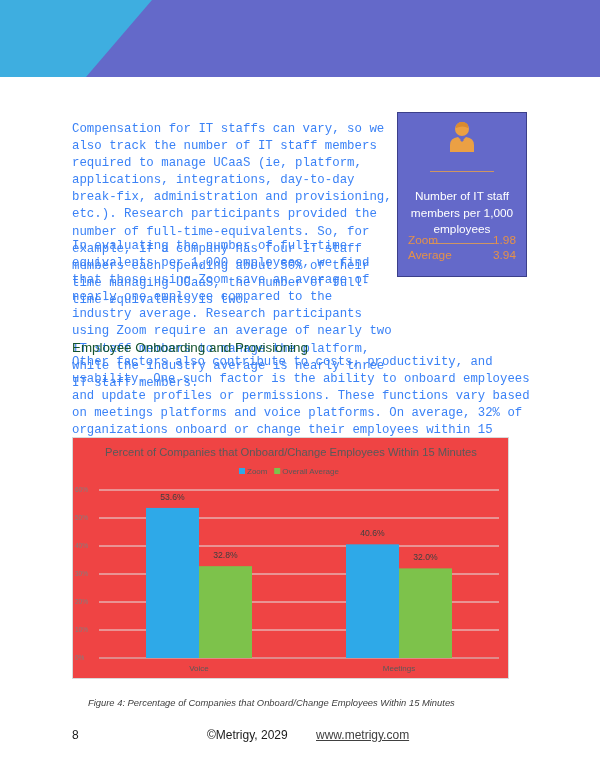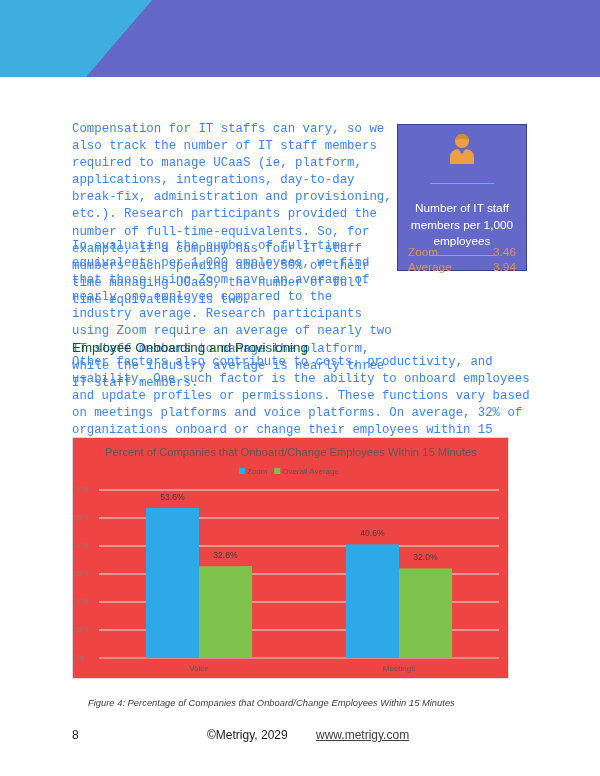--- a/index.html
+++ b/index.html
@@ -15,7 +15,7 @@
   #para1 { top: 121px; width: 320px; }
   #para2 { top: 238px; width: 320px; }
 
-  .stat-box { position: absolute; left: 397px; top: 124px; width: 130px; height: 147px;
+  .stat-box { position: absolute; left: 397px; top: 112px; width: 130px; height: 165px;
               background: #6469c9; border: 1px solid #3b3f8a; box-sizing: border-box; text-decoration: underline; }
   .stat-icon { position: absolute; left: 50%; top: 6px; transform: translateX(-50%); width: 30px; height: 34px; }
   .stat-rule { position: absolute; left: 32px; width: 64px; height: 1px; background: #e8a04a; opacity: .8; }

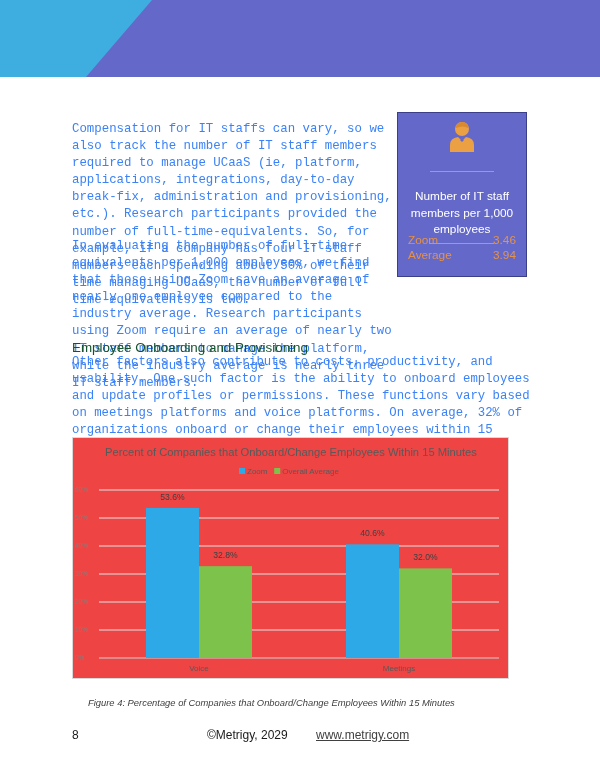--- a/index.html
+++ b/index.html
@@ -64,7 +64,7 @@
   <div class="stat-rule" style="top:130px;"></div>
   <div class="stat-row" style="top:120px;">
     <span>Zoom</span>
-    <span>3.46</span>
+    <span>1.98</span>
   </div>
   <div class="stat-row" style="top:135px;">
     <span>Average</span>

